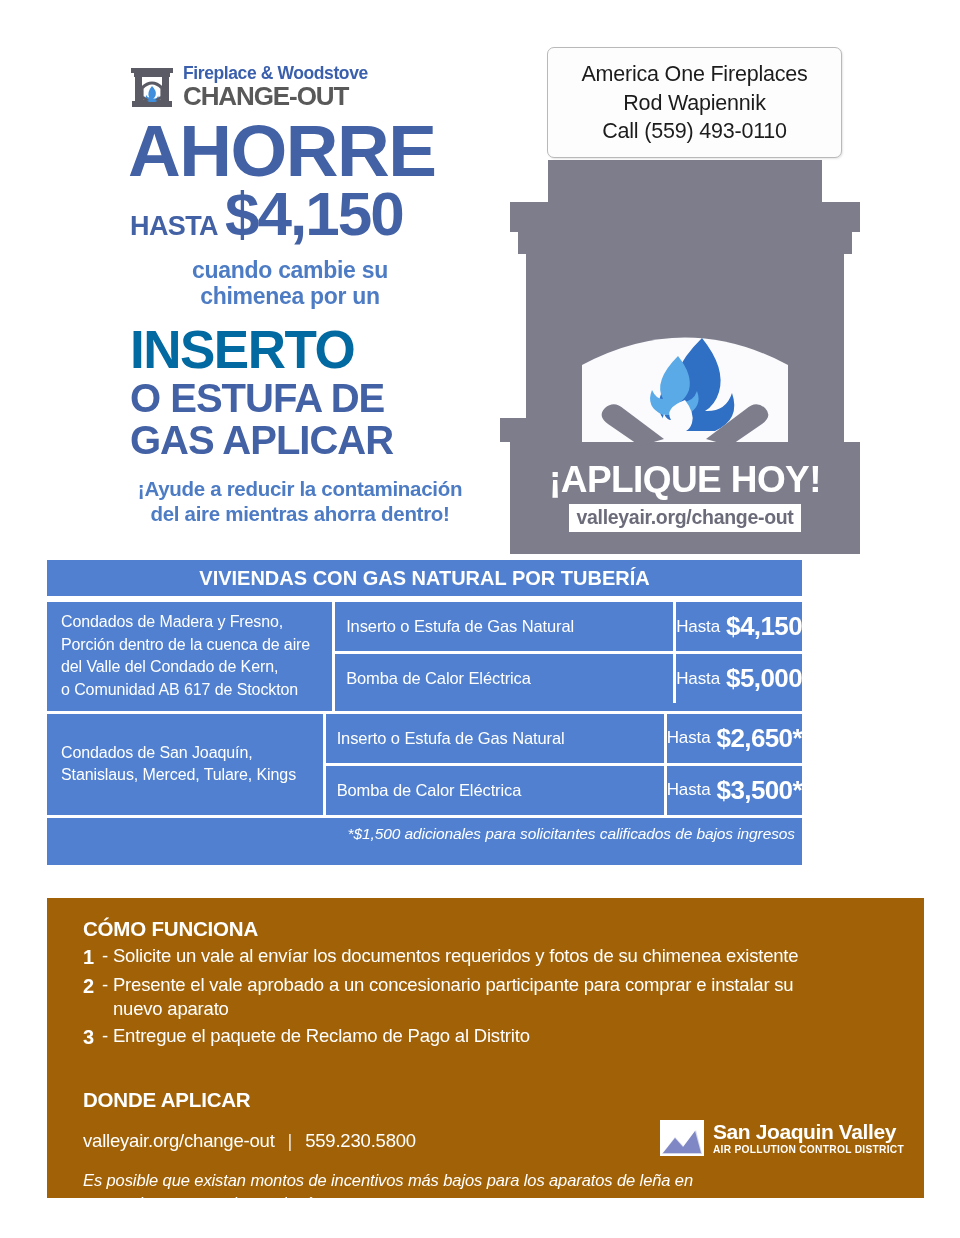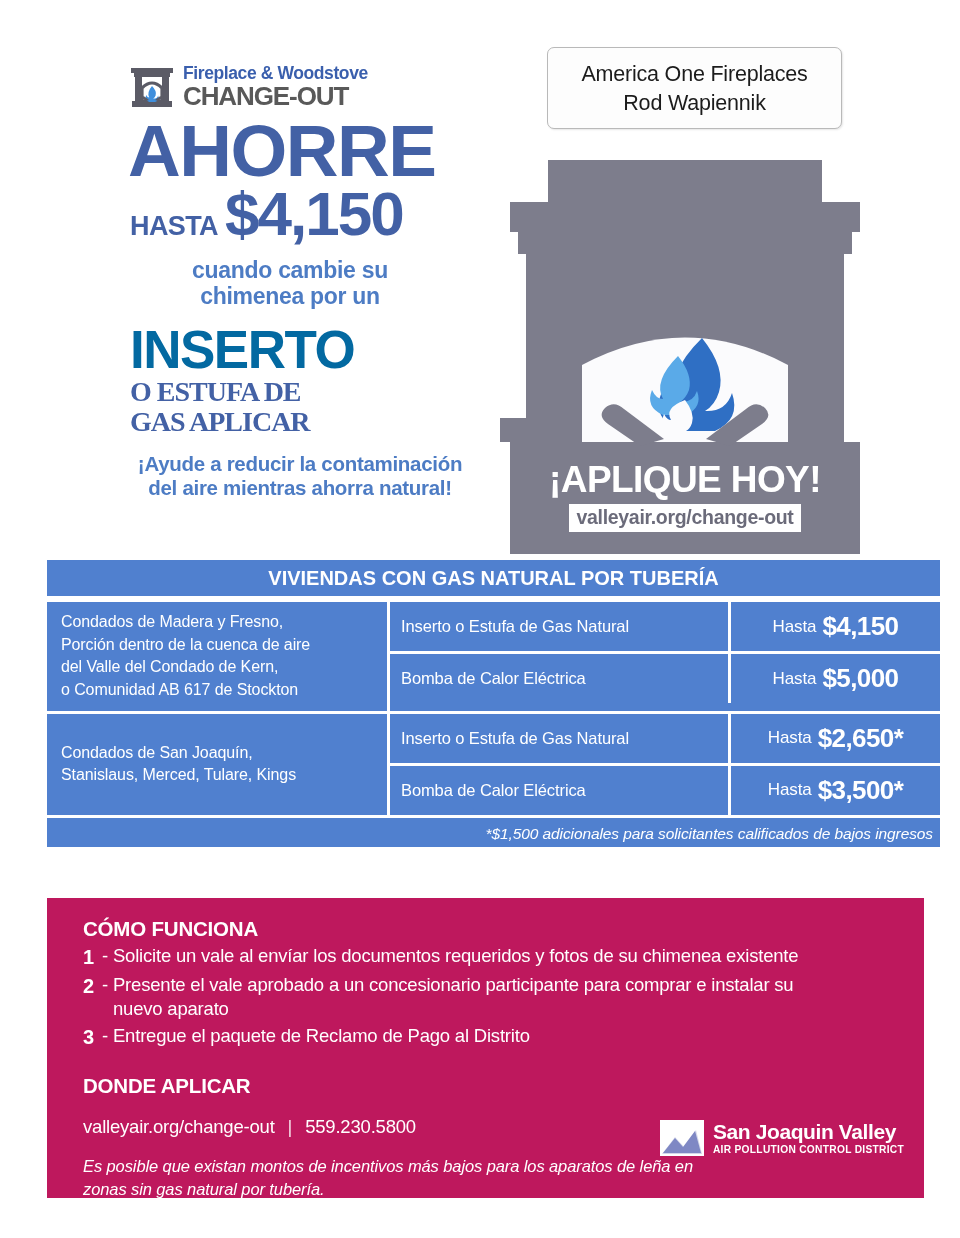--- a/index.html
+++ b/index.html
@@ -138,6 +138,7 @@
     <div class="contact">
       <div>America One Fireplaces</div>
       <div>Rod Wapiennik</div>
+      <div>Call (559) 493-0110</div>
     </div>
 
     <div class="fire">

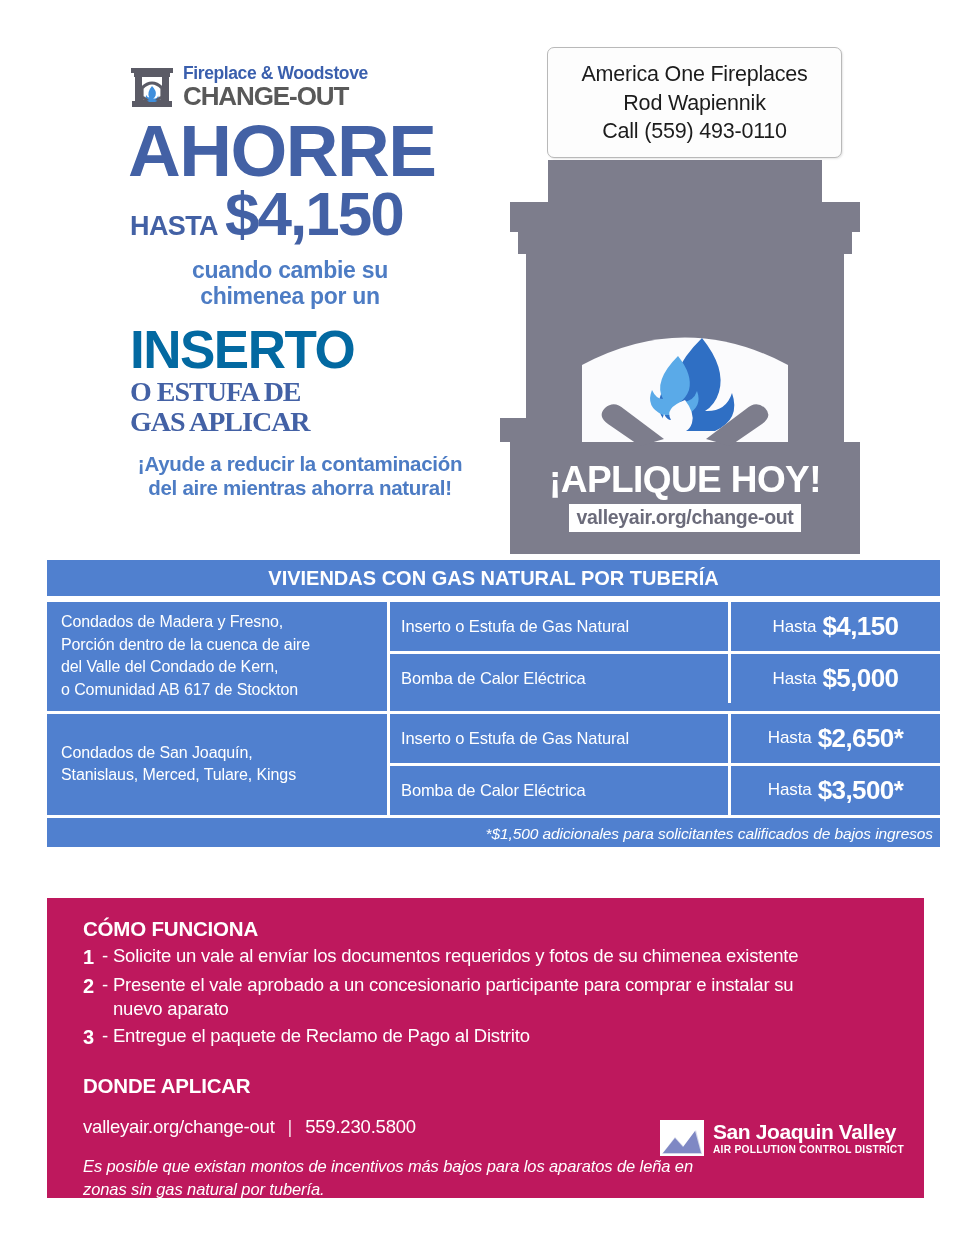--- a/index.html
+++ b/index.html
@@ -31,7 +31,7 @@
         margin-top:12px;width:320px;letter-spacing:-0.3px;}
 
   .big{font-size:53px;font-weight:bold;color:#0369a1;letter-spacing:-1.5px;line-height:0.99;margin-top:14px;}
-  .big2{font-size:28px;font-weight:bold;color:#4361a5;letter-spacing:-1px;line-height:1.07;font-family:Liberation Serif, serif;}
+  .big2{font-size:40px;font-weight:bold;color:#4361a5;letter-spacing:-1px;line-height:1.07;}
 
   .tag{font-size:20.5px;font-weight:bold;color:#4d7cc4;text-align:center;line-height:1.2;
        margin-top:15px;width:368px;margin-left:-14px;letter-spacing:-0.3px;}

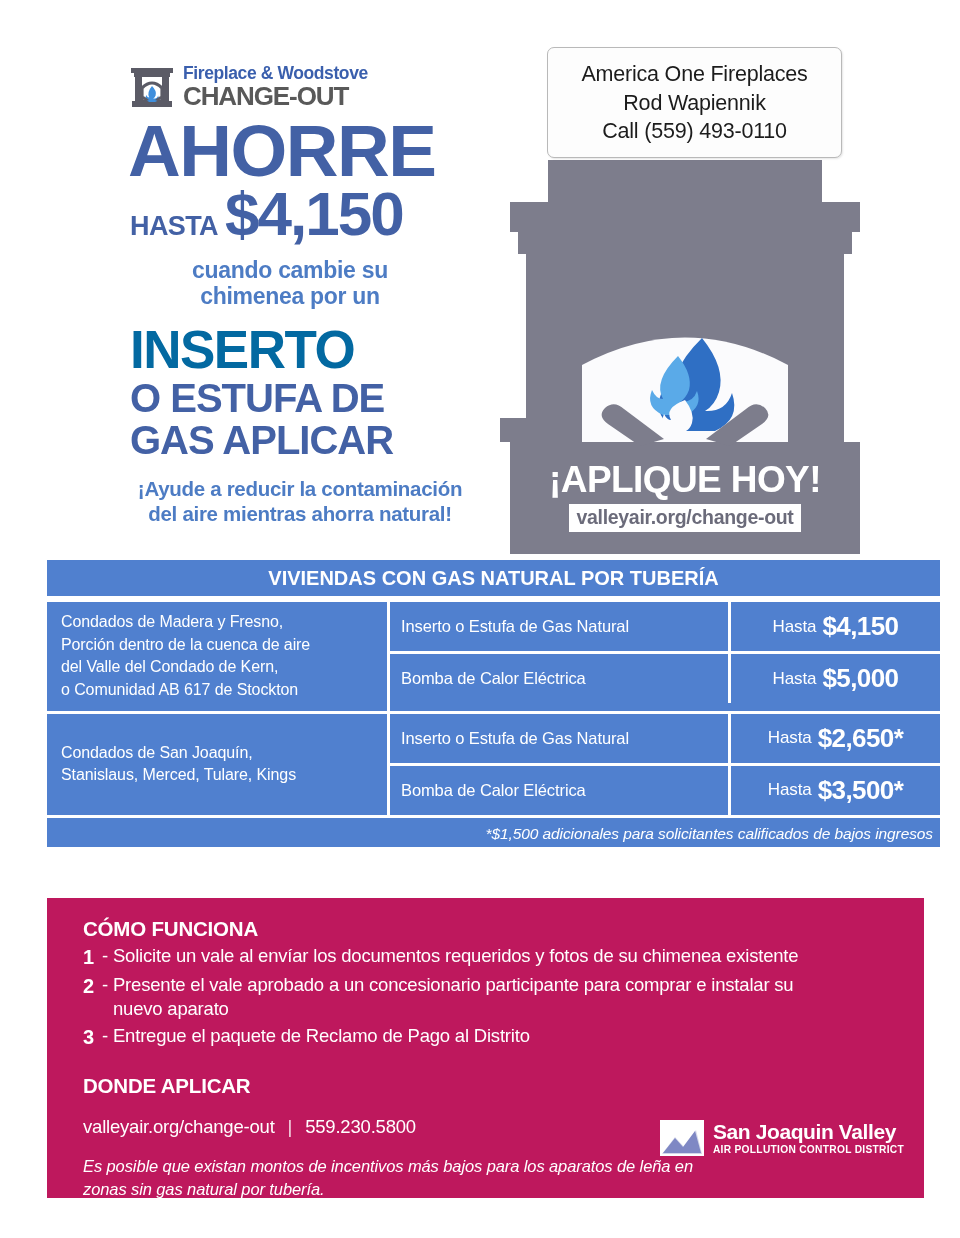--- a/index.html
+++ b/index.html
@@ -132,7 +132,7 @@
       <div class="big2">GAS APLICAR</div>
 
       <div class="tag" style="white-space:pre-line">¡Ayude a reducir la contaminación
-del aire mientras ahorra natural!</div>
+del aire mientras ahorra dentro!</div>
     </div>
 
     <div class="contact">

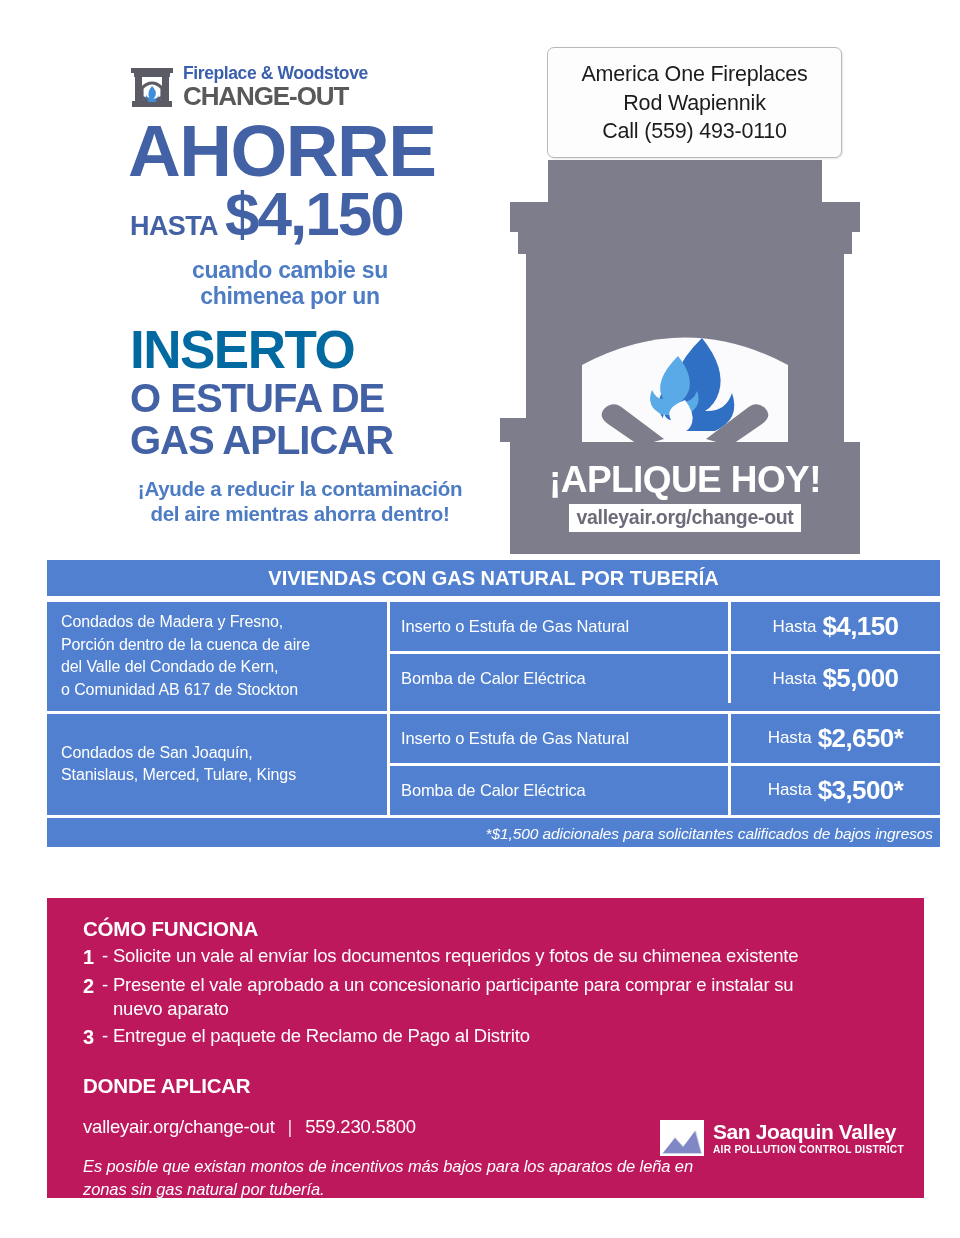--- a/index.html
+++ b/index.html
@@ -50,7 +50,7 @@
                  letter-spacing:-0.3px;padding:2px 7px 3px;margin-top:6px;}
 
   
-  .table{position:absolute;left:47px;top:560px;width:893px;background:#5080cf;}
+  .table{position:absolute;left:47px;top:560px;width:755px;background:#5080cf;}
   .tbl-title{height:36px;line-height:36px;text-align:center;color:#fff;font-weight:bold;
              font-size:20px;letter-spacing:0px;}
   .sep{height:3px;background:#ffffff;}

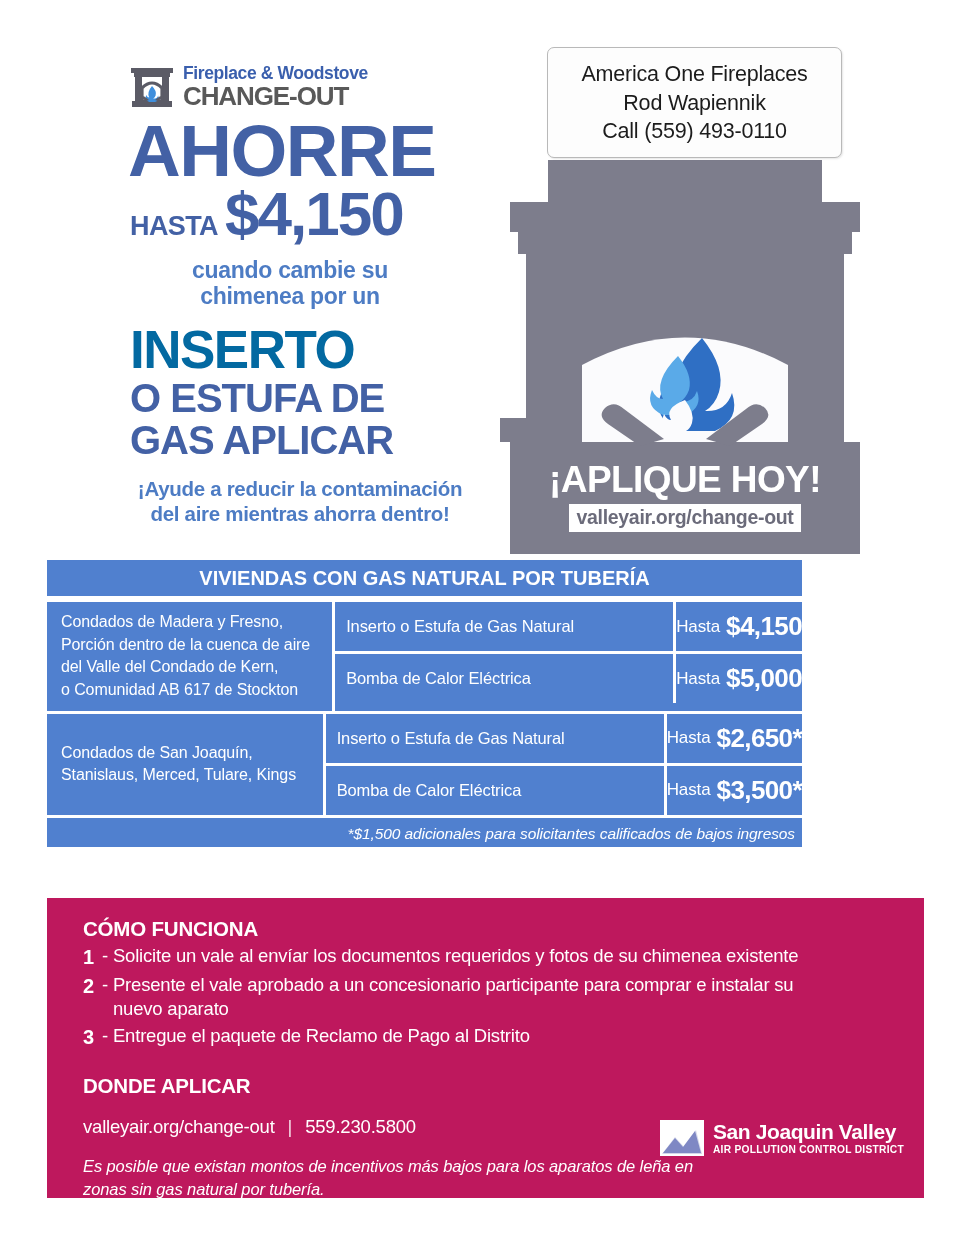--- a/index.html
+++ b/index.html
@@ -70,7 +70,7 @@
   .rval{flex:1;border-left:3px solid #fff;display:flex;align-items:center;justify-content:center;color:#fff;}
   .rval .h{font-size:17px;margin-right:6px;letter-spacing:-0.1px;}
   .rval .v{font-size:26px;font-weight:bold;letter-spacing:-0.6px;}
-  .note{color:#fff;font-size:15.5px;font-style:italic;text-align:right;padding:7px 7px 4px 0;letter-spacing:-0.1px;}
+  .note{color:#fff;font-size:15.5px;font-style:italic;text-align:right;padding:7px 7px 22px 0;letter-spacing:-0.1px;}
 
   
   .panel{position:absolute;left:47px;top:898px;width:877px;height:300px;background:#be185d;}

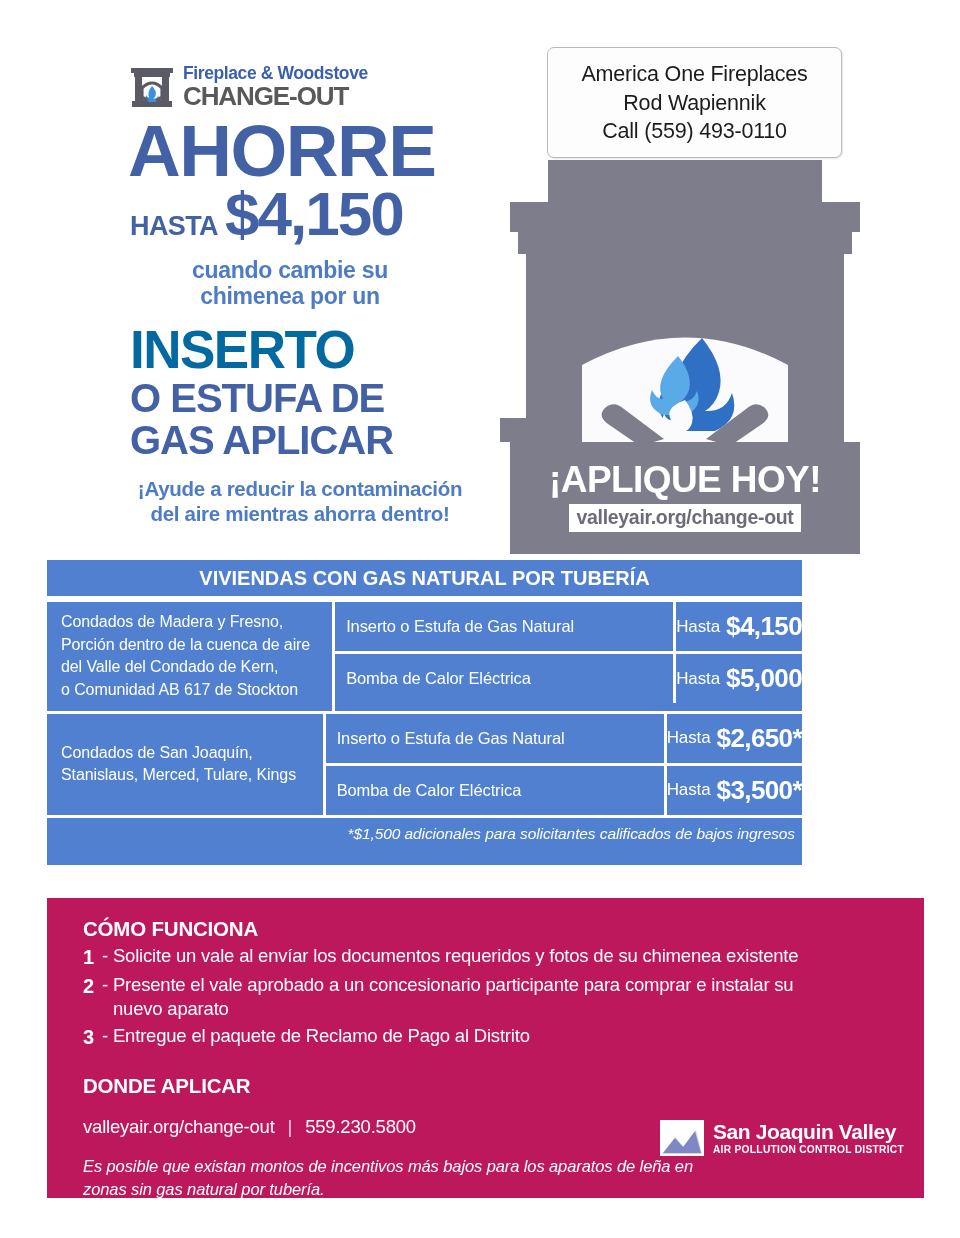--- a/index.html
+++ b/index.html
@@ -73,7 +73,7 @@
   .note{color:#fff;font-size:15.5px;font-style:italic;text-align:right;padding:7px 7px 22px 0;letter-spacing:-0.1px;}
 
   
-  .panel{position:absolute;left:47px;top:898px;width:877px;height:300px;background:#be185d;}
+  .panel{position:absolute;left:47px;top:898px;width:877px;height:300px;background:#a16207;}
   .h2{color:#fff;font-weight:bold;font-size:20.5px;letter-spacing:-0.2px;}
   .steps{margin-top:3px;}
   .step{display:flex;color:#fff;font-size:18.5px;line-height:1.3;letter-spacing:-0.2px;margin-top:3px;}

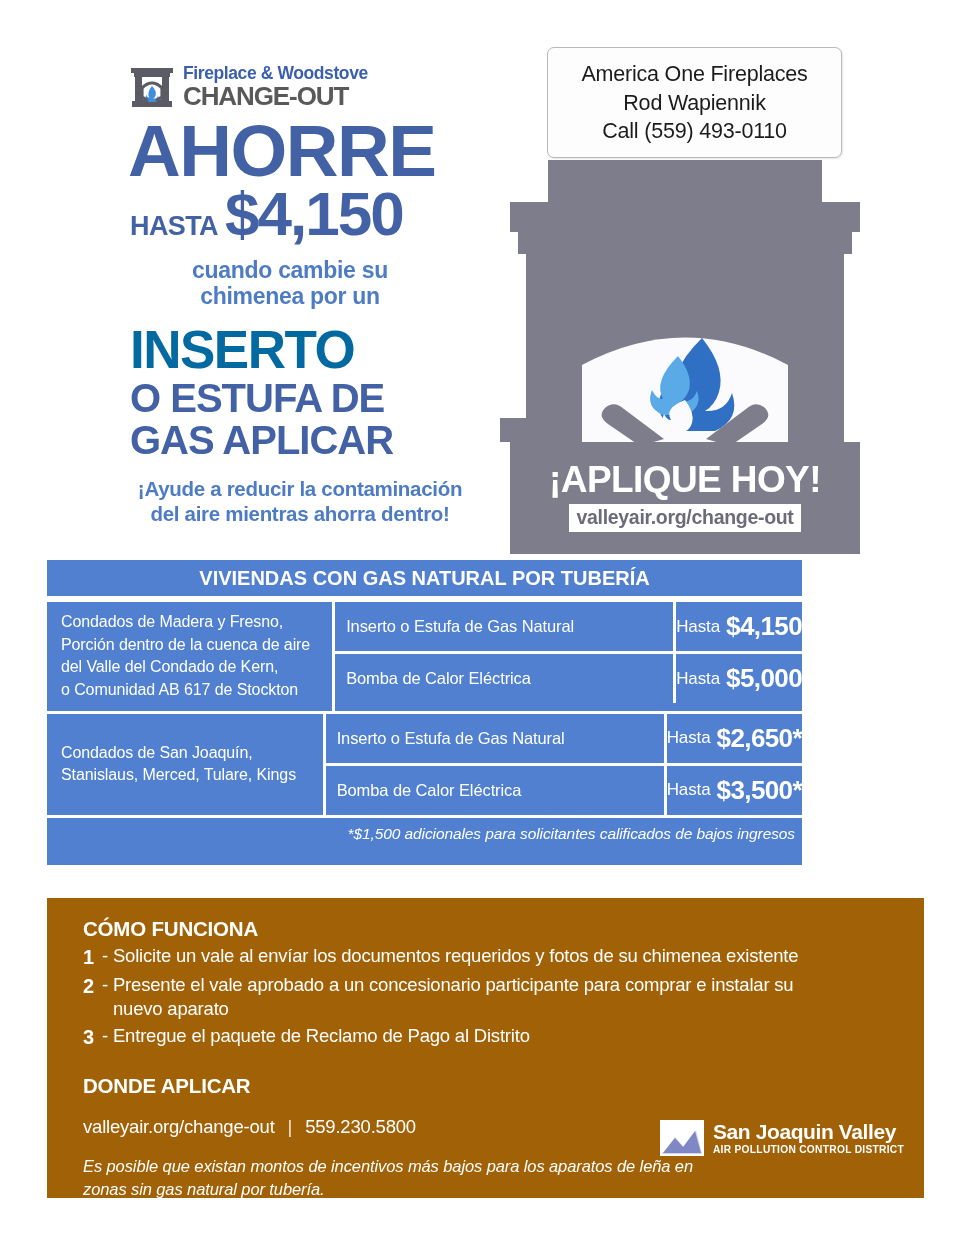--- a/index.html
+++ b/index.html
@@ -243,7 +243,7 @@
         </div>
       </div>
 
-      <div class="h2" style="margin-top:24px">DONDE APLICAR</div>
+      <div class="h2" style="margin-top:38px">DONDE APLICAR</div>
       <div class="link">
         <span>valleyair.org/change-out</span>
         <span class="bar">|</span>

